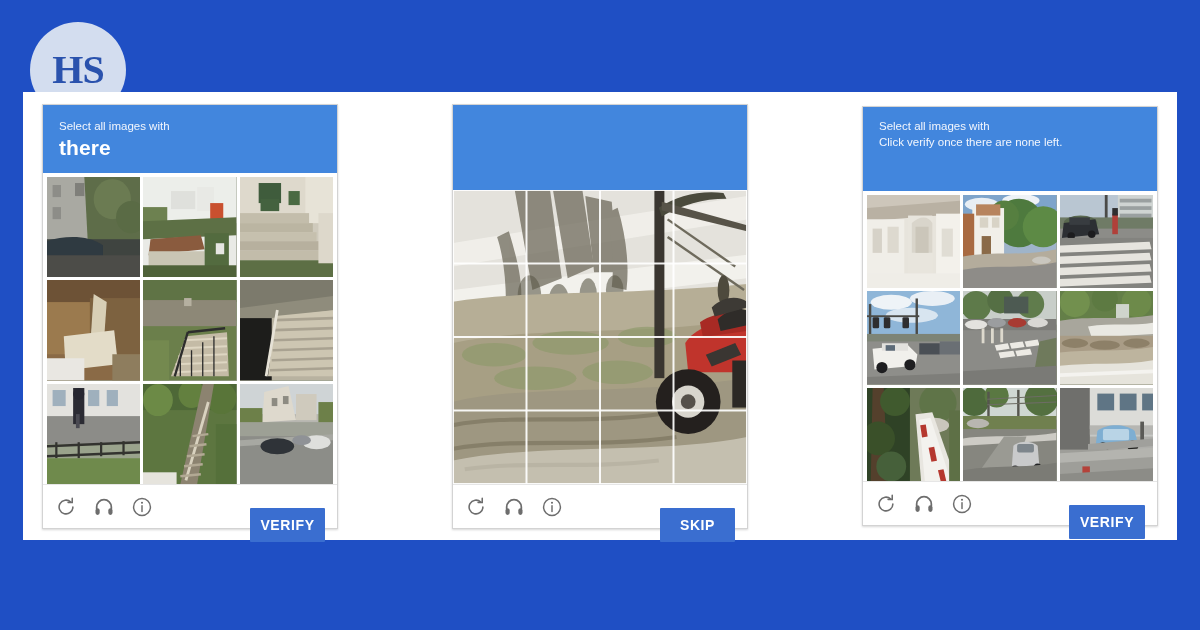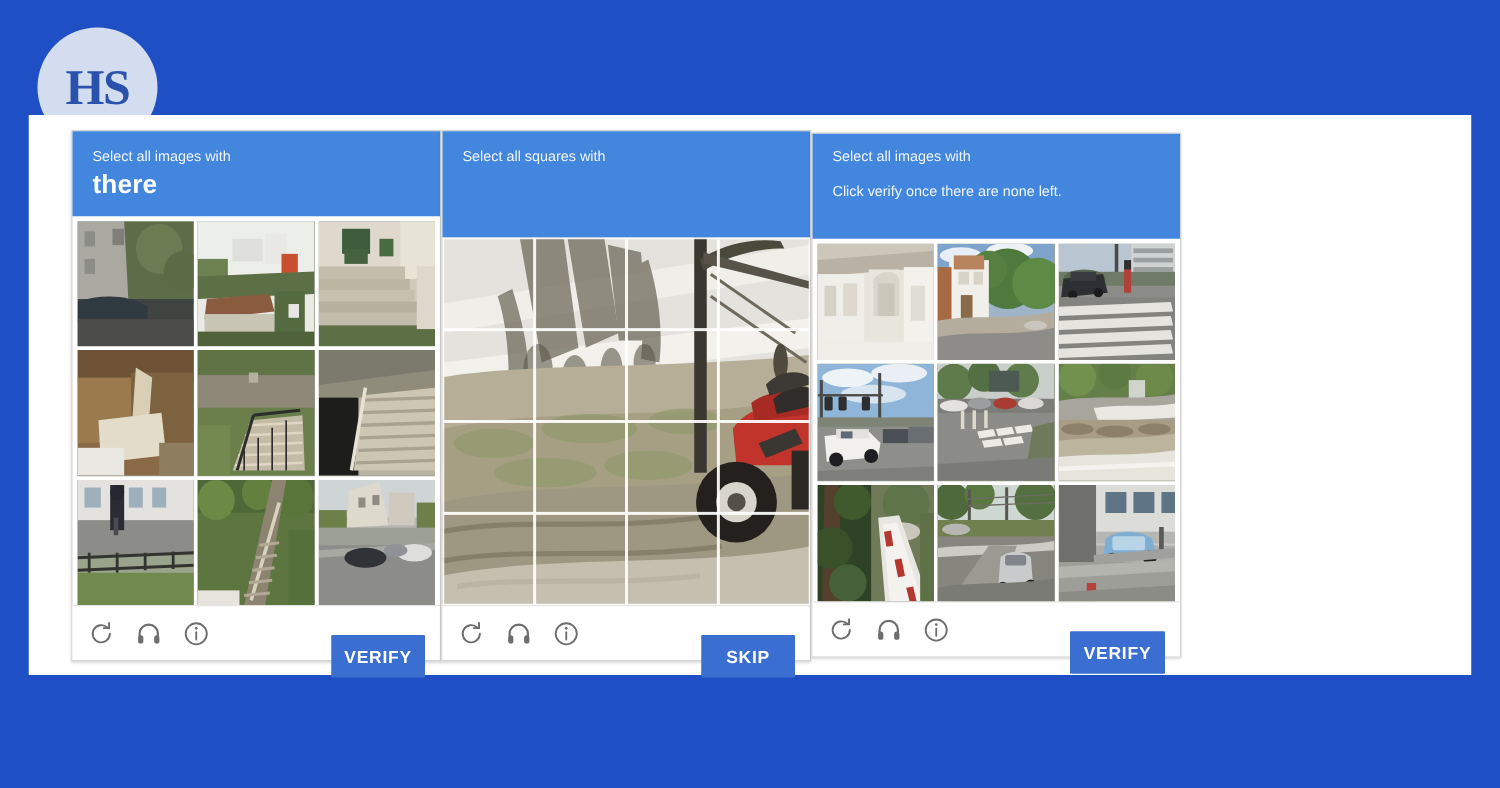--- a/index.html
+++ b/index.html
@@ -32,8 +32,8 @@
 
   #panels{
     position:absolute;left:0;top:0;width:100%;height:100%;
-    display:flex;justify-content:flex-start;
-    padding:12px 34px;box-sizing:border-box;
+    display:flex;justify-content:space-between;
+    padding:12px 19px;box-sizing:border-box;
   }
 
   .captcha{

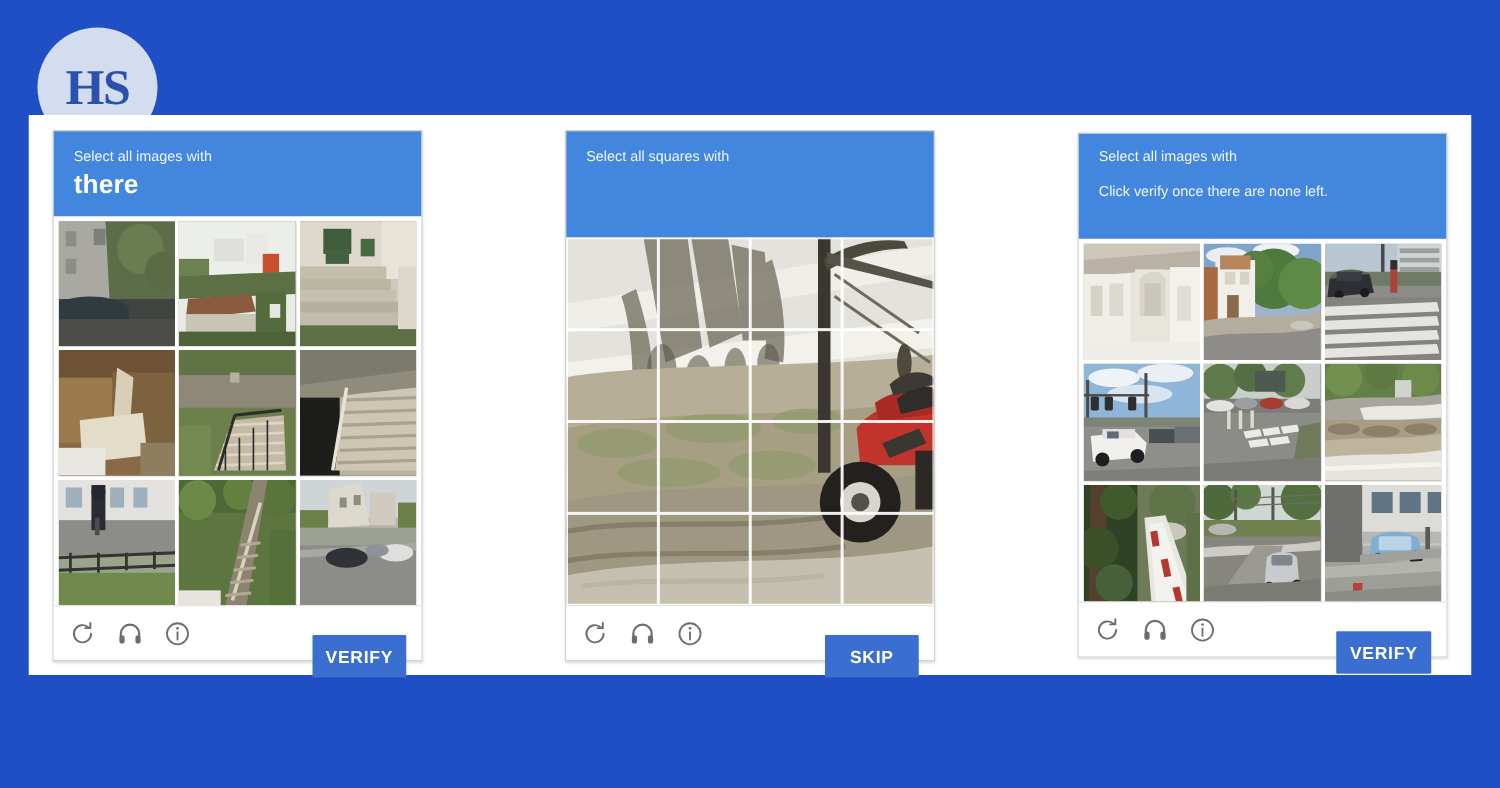--- a/index.html
+++ b/index.html
@@ -320,7 +320,6 @@
 
     <div class="captcha tall">
       <div class="cap-head h2">
-        <div class="cap-sub">Select all squares with</div>
       </div>
 
       <div class="grid-wrap" style="padding:0;">

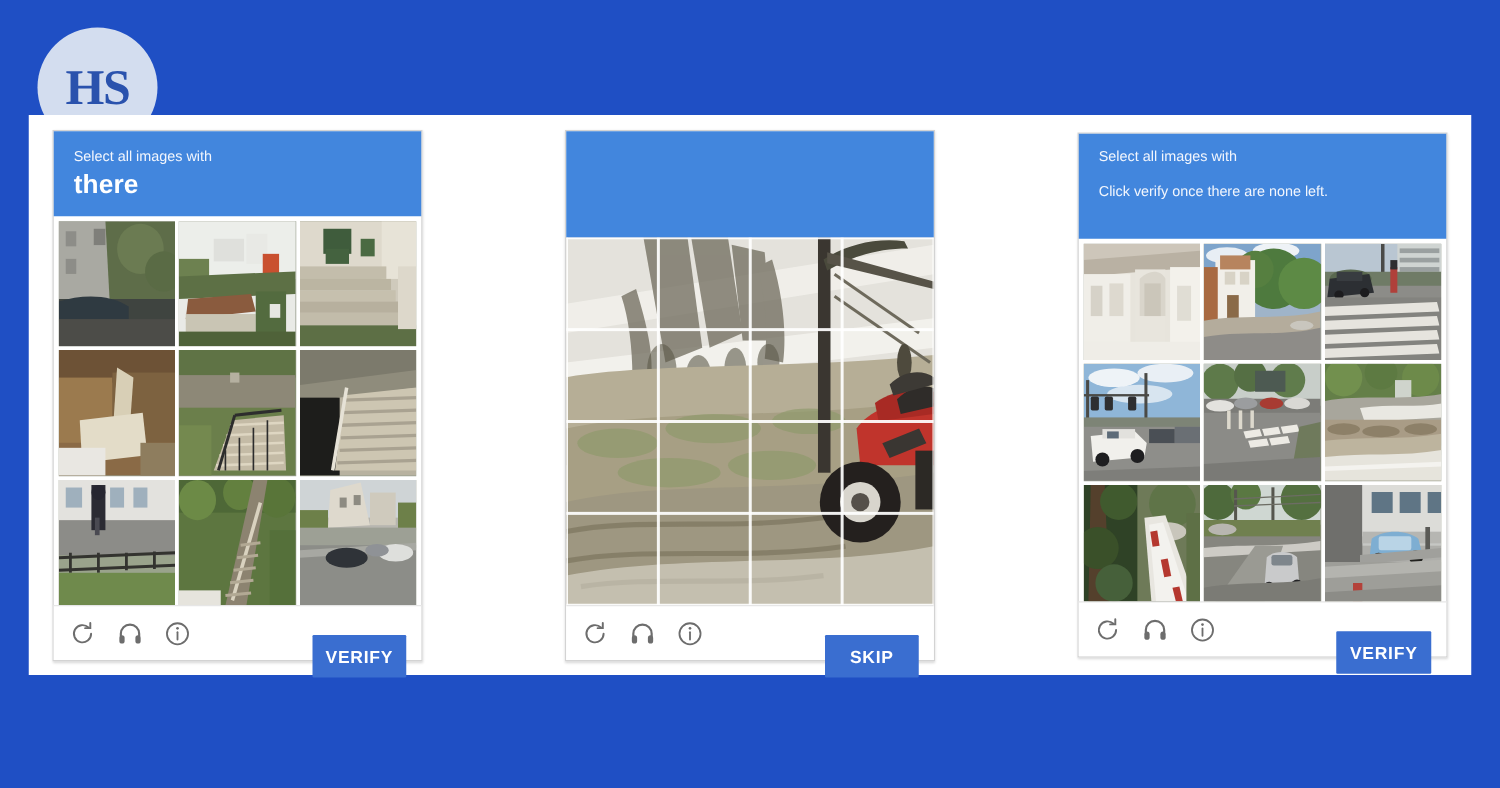--- a/index.html
+++ b/index.html
@@ -56,7 +56,7 @@
   .cap-head.h3{height:84px;padding-top:12px;}
   .cap-sub{font-size:11.5px;line-height:15px;font-weight:400;color:#f2f6fd;}
   .cap-target{font-size:21px;font-weight:700;line-height:26px;margin-top:1px;letter-spacing:.1px;}
-  .cap-hint{font-size:11.5px;line-height:15px;color:#f2f6fd;margin-top:13px;}
+  .cap-hint{font-size:11.5px;line-height:15px;color:#f2f6fd;margin-top:1px;}
 
   
   .grid-wrap{flex:1;padding:4px 4px 0 4px;box-sizing:border-box;}

